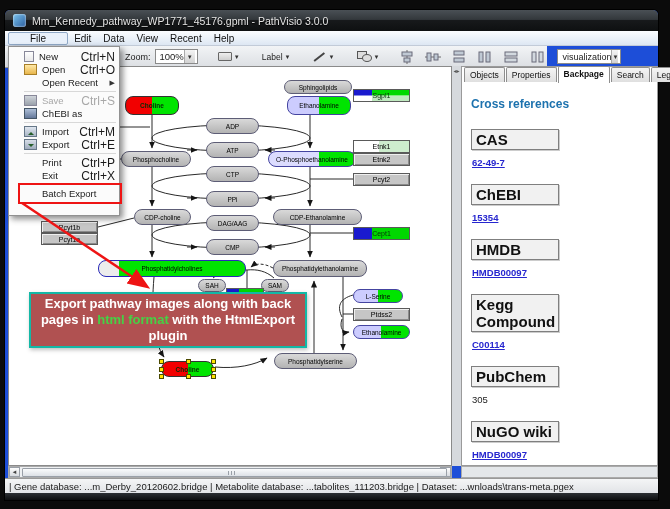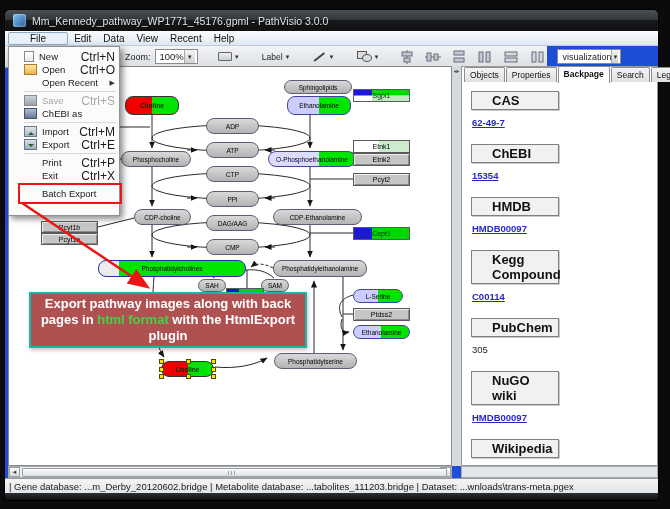--- a/index.html
+++ b/index.html
@@ -340,6 +340,7 @@
           <div class="tab">Legend</div>
         </div>
       <div class="bp">
+        <div class="bp-title">Cross references</div>
         <div id="bp-sections">
             <div class="bp-sec"><div class="bp-hdr">CAS</div><a class="bp-val">62-49-7</a></div>
             <div class="bp-sec"><div class="bp-hdr">ChEBI</div><a class="bp-val">15354</a></div>

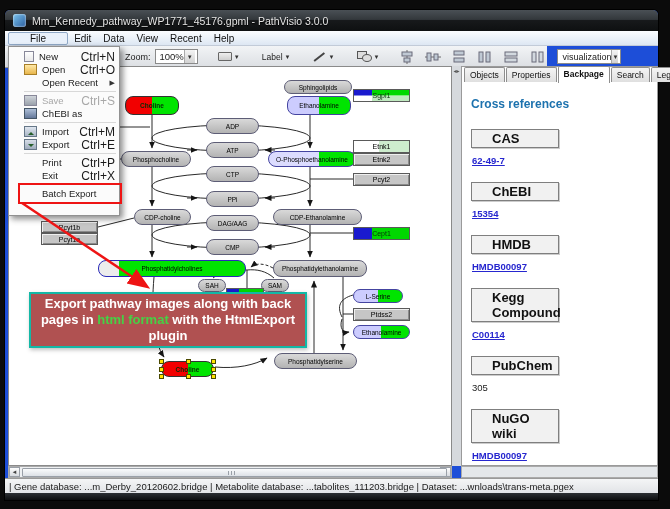--- a/index.html
+++ b/index.html
@@ -43,7 +43,7 @@
   .bp{position:absolute;left:0;top:16px;width:195px;height:382px;background:#fff;overflow:hidden;padding:8px 0 0 9px;}
   .bp-title{font-size:12px;font-weight:bold;color:#1d72ae;margin:6px 0 18px 0;}
   .bp-sec{margin-bottom:9px;}
-  .bp-hdr{width:88px;border:1px solid #7f7f7f;background:#f1f1f1;font-size:13px;font-weight:bold;color:#111;padding:1px 20px;box-shadow:1px 1px 0 #ccc;}
+  .bp-hdr{width:88px;border:1px solid #7f7f7f;background:#f1f1f1;font-size:15px;font-weight:bold;color:#111;padding:1px 4px;box-shadow:1px 1px 0 #ccc;}
   .bp-val{display:inline-block;margin:7px 0 7px 1px;font-size:9.5px;font-weight:bold;color:#2626cf;text-decoration:underline;}
   .bp-val.plain{color:#222;text-decoration:none;font-weight:normal;}
   

